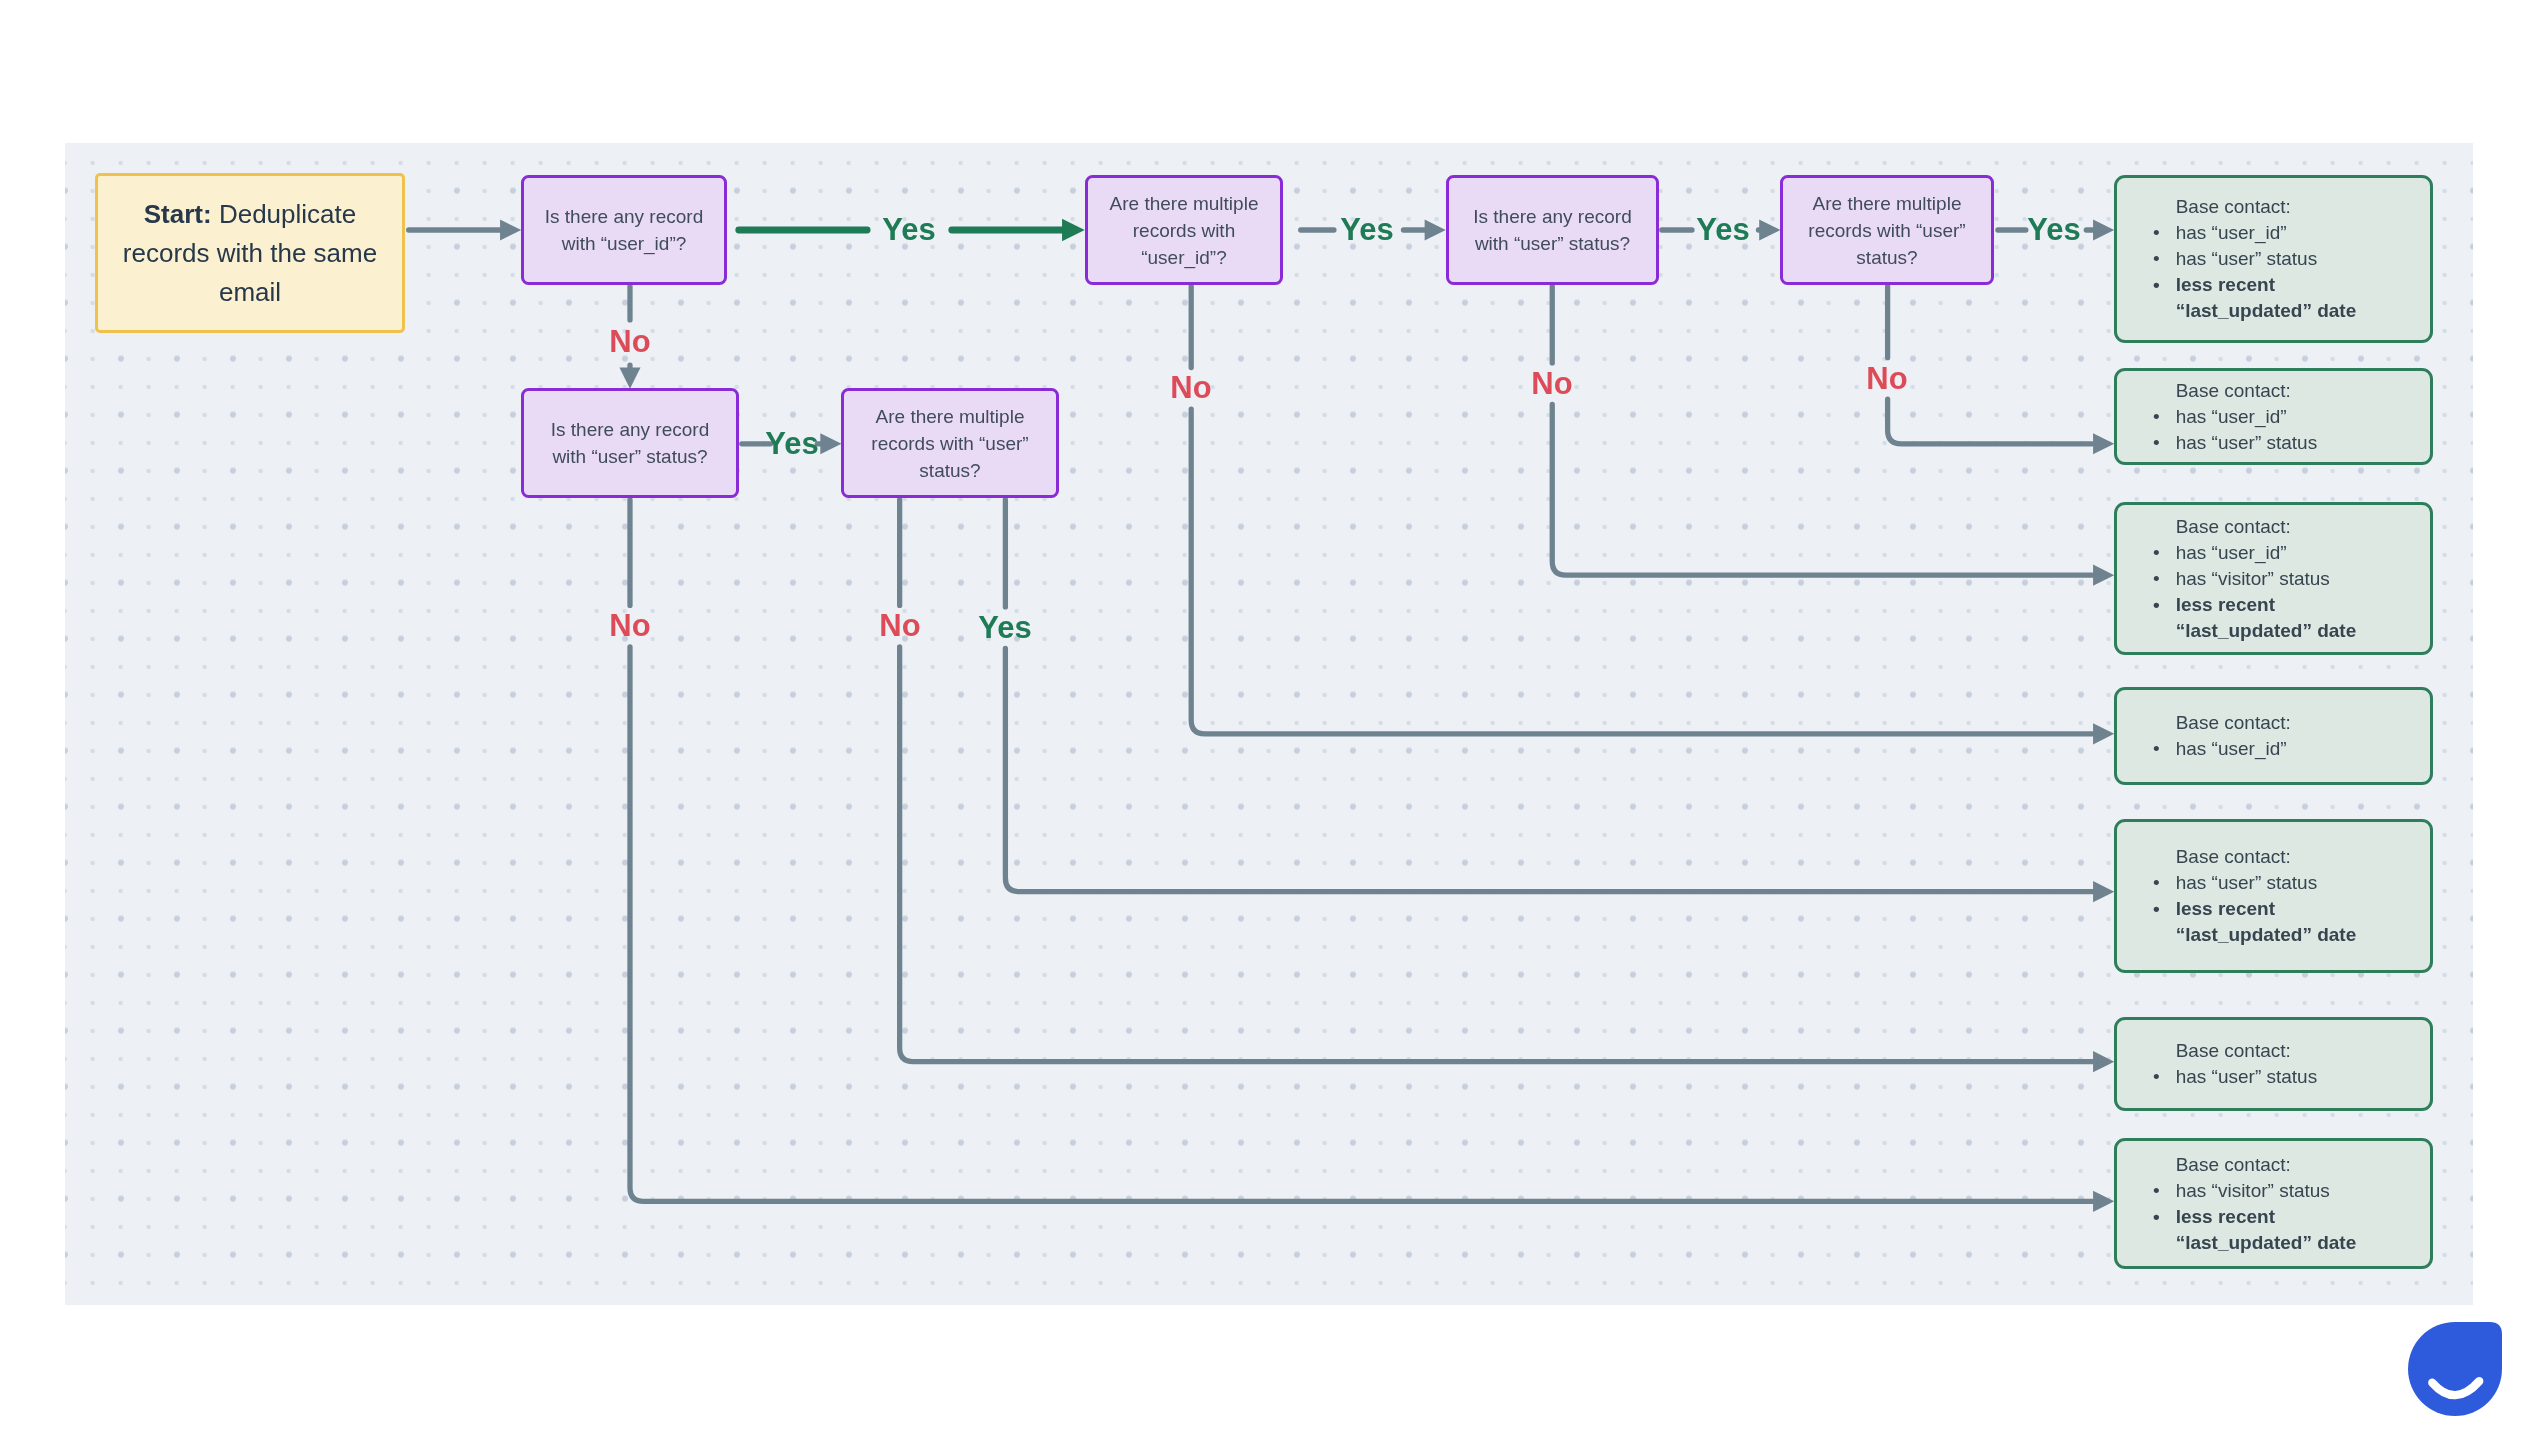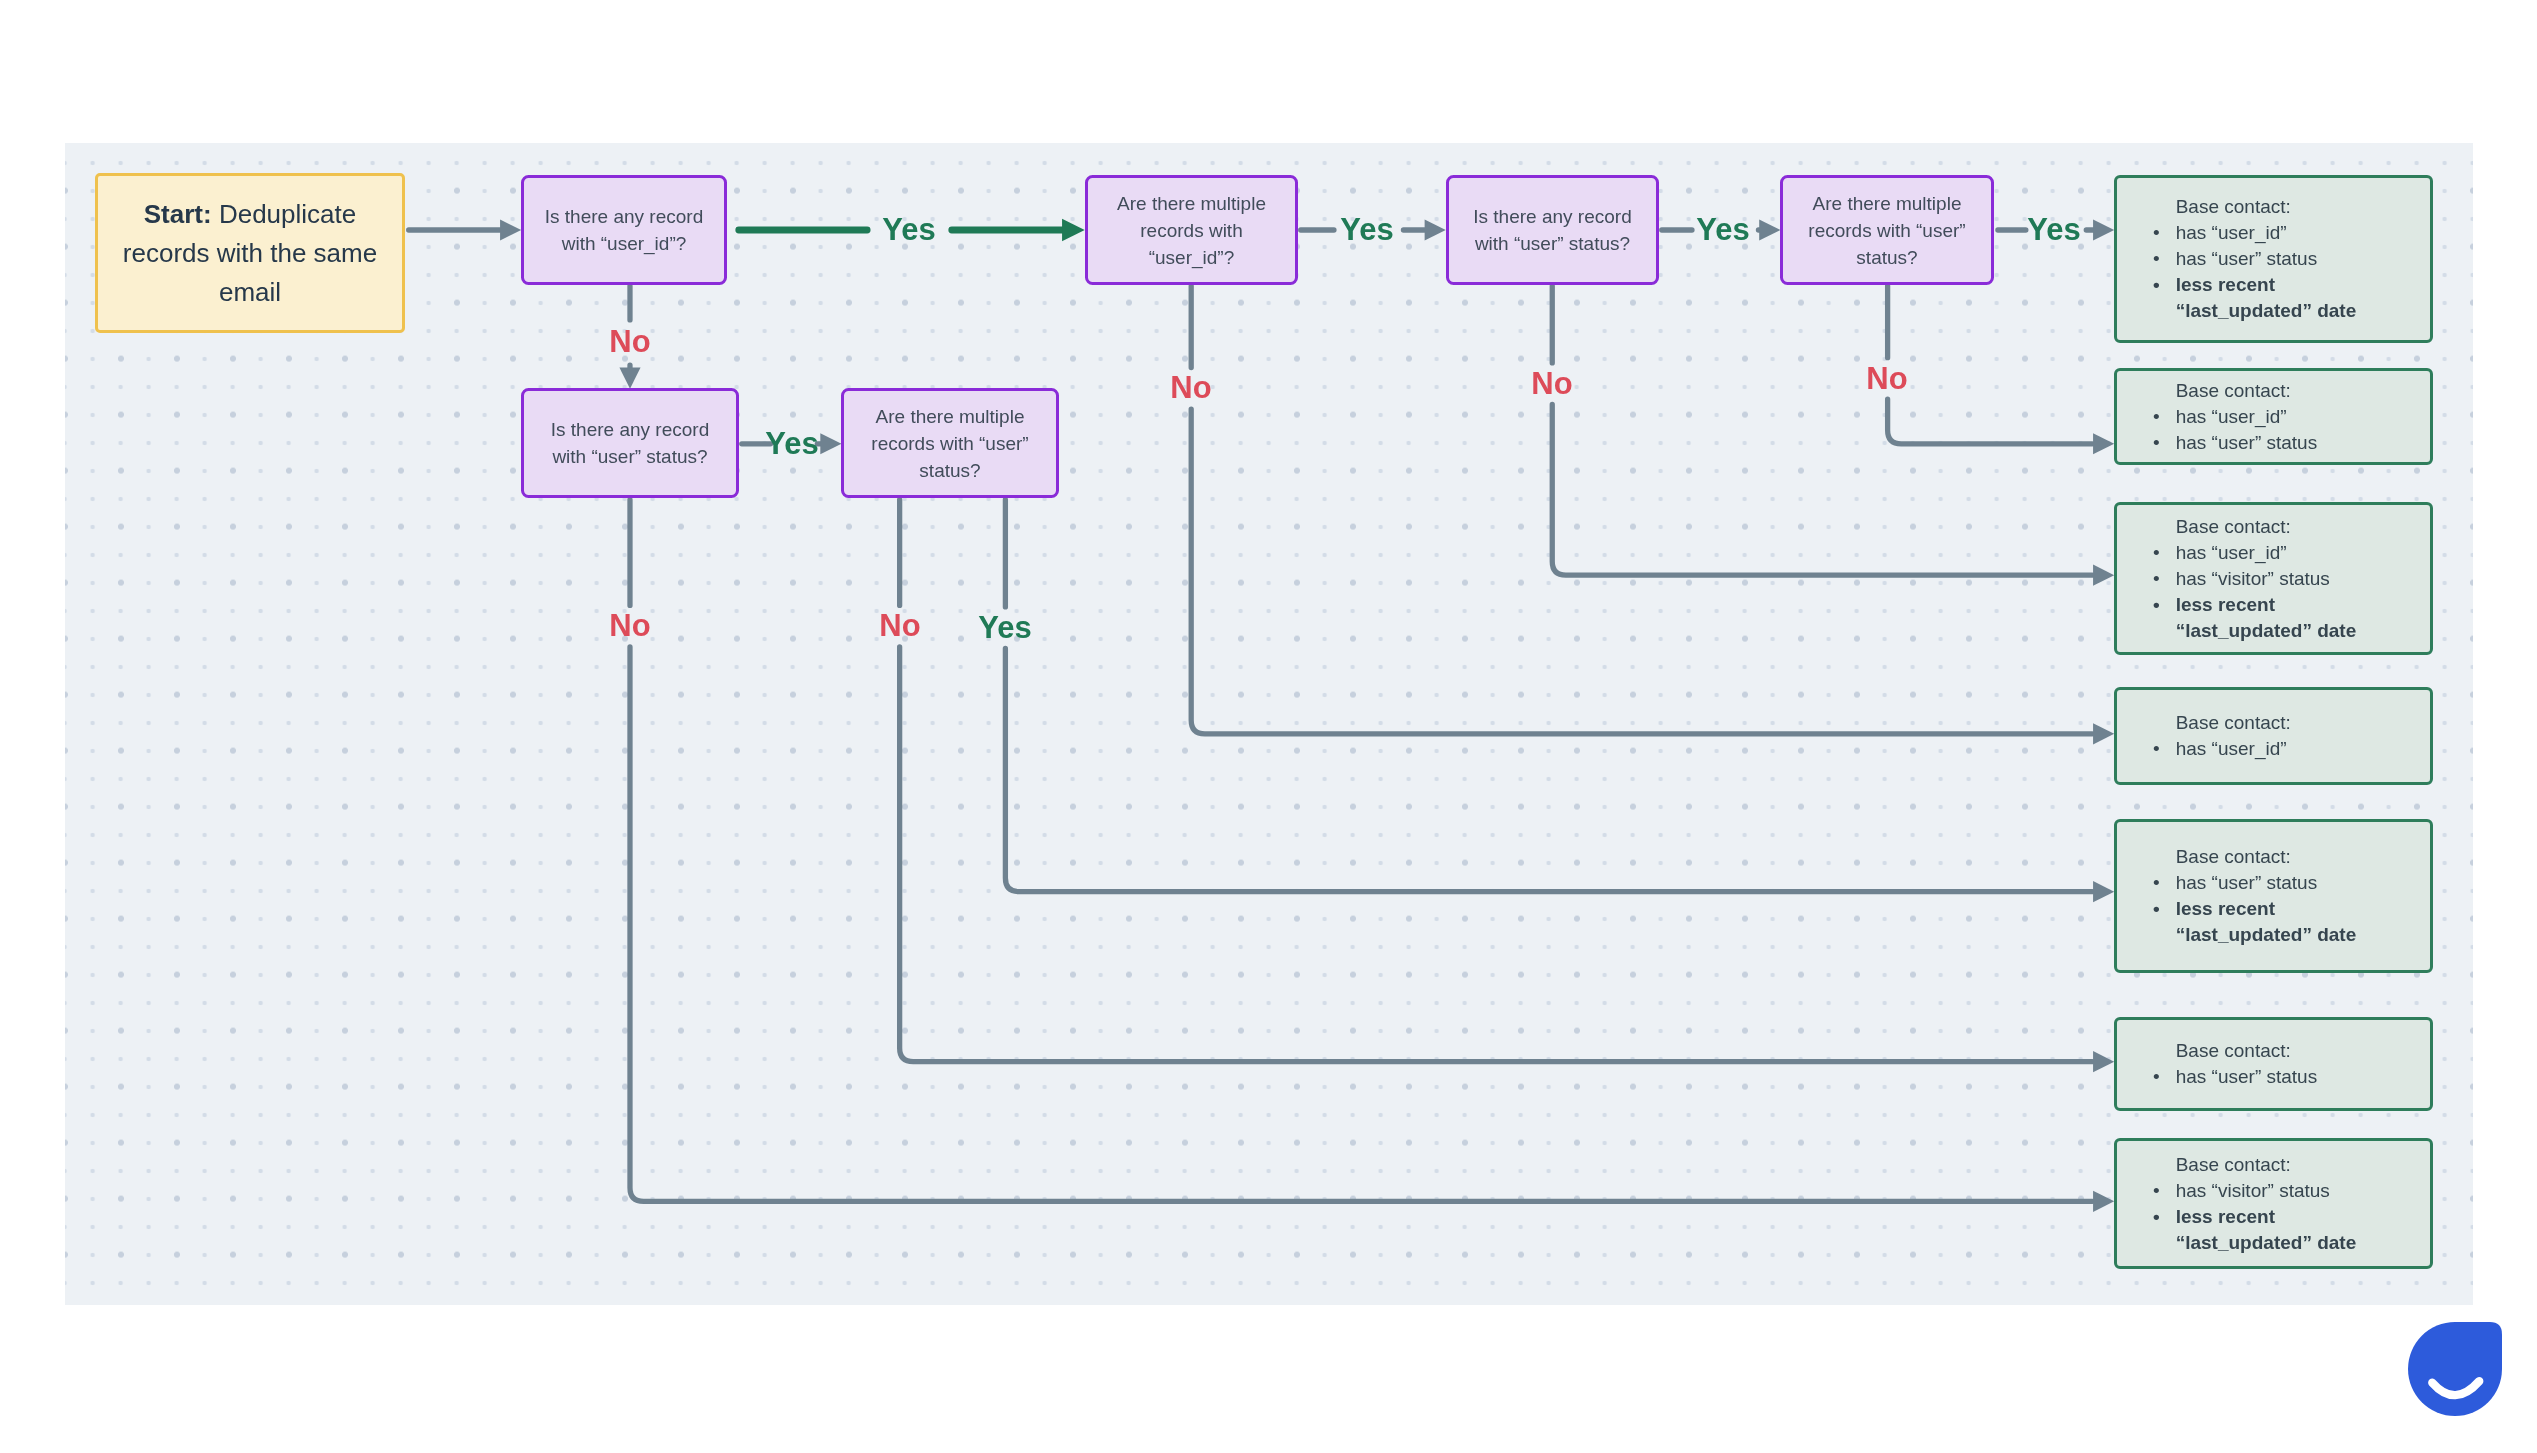--- a/index.html
+++ b/index.html
@@ -116,7 +116,7 @@
   <div class="node decision-node" style="left:456px;top:32px;width:206px;height:110px;">
     <span>Is there any record with “user_id”?</span>
   </div>
-  <div class="node decision-node" style="left:1020px;top:32px;width:213px;height:110px;">
+  <div class="node decision-node" style="left:1020px;top:32px;width:198px;height:110px;">
     <span>Are there multiple records with “user_id”?</span>
   </div>
   <div class="node decision-node" style="left:1381px;top:32px;width:213px;height:110px;">

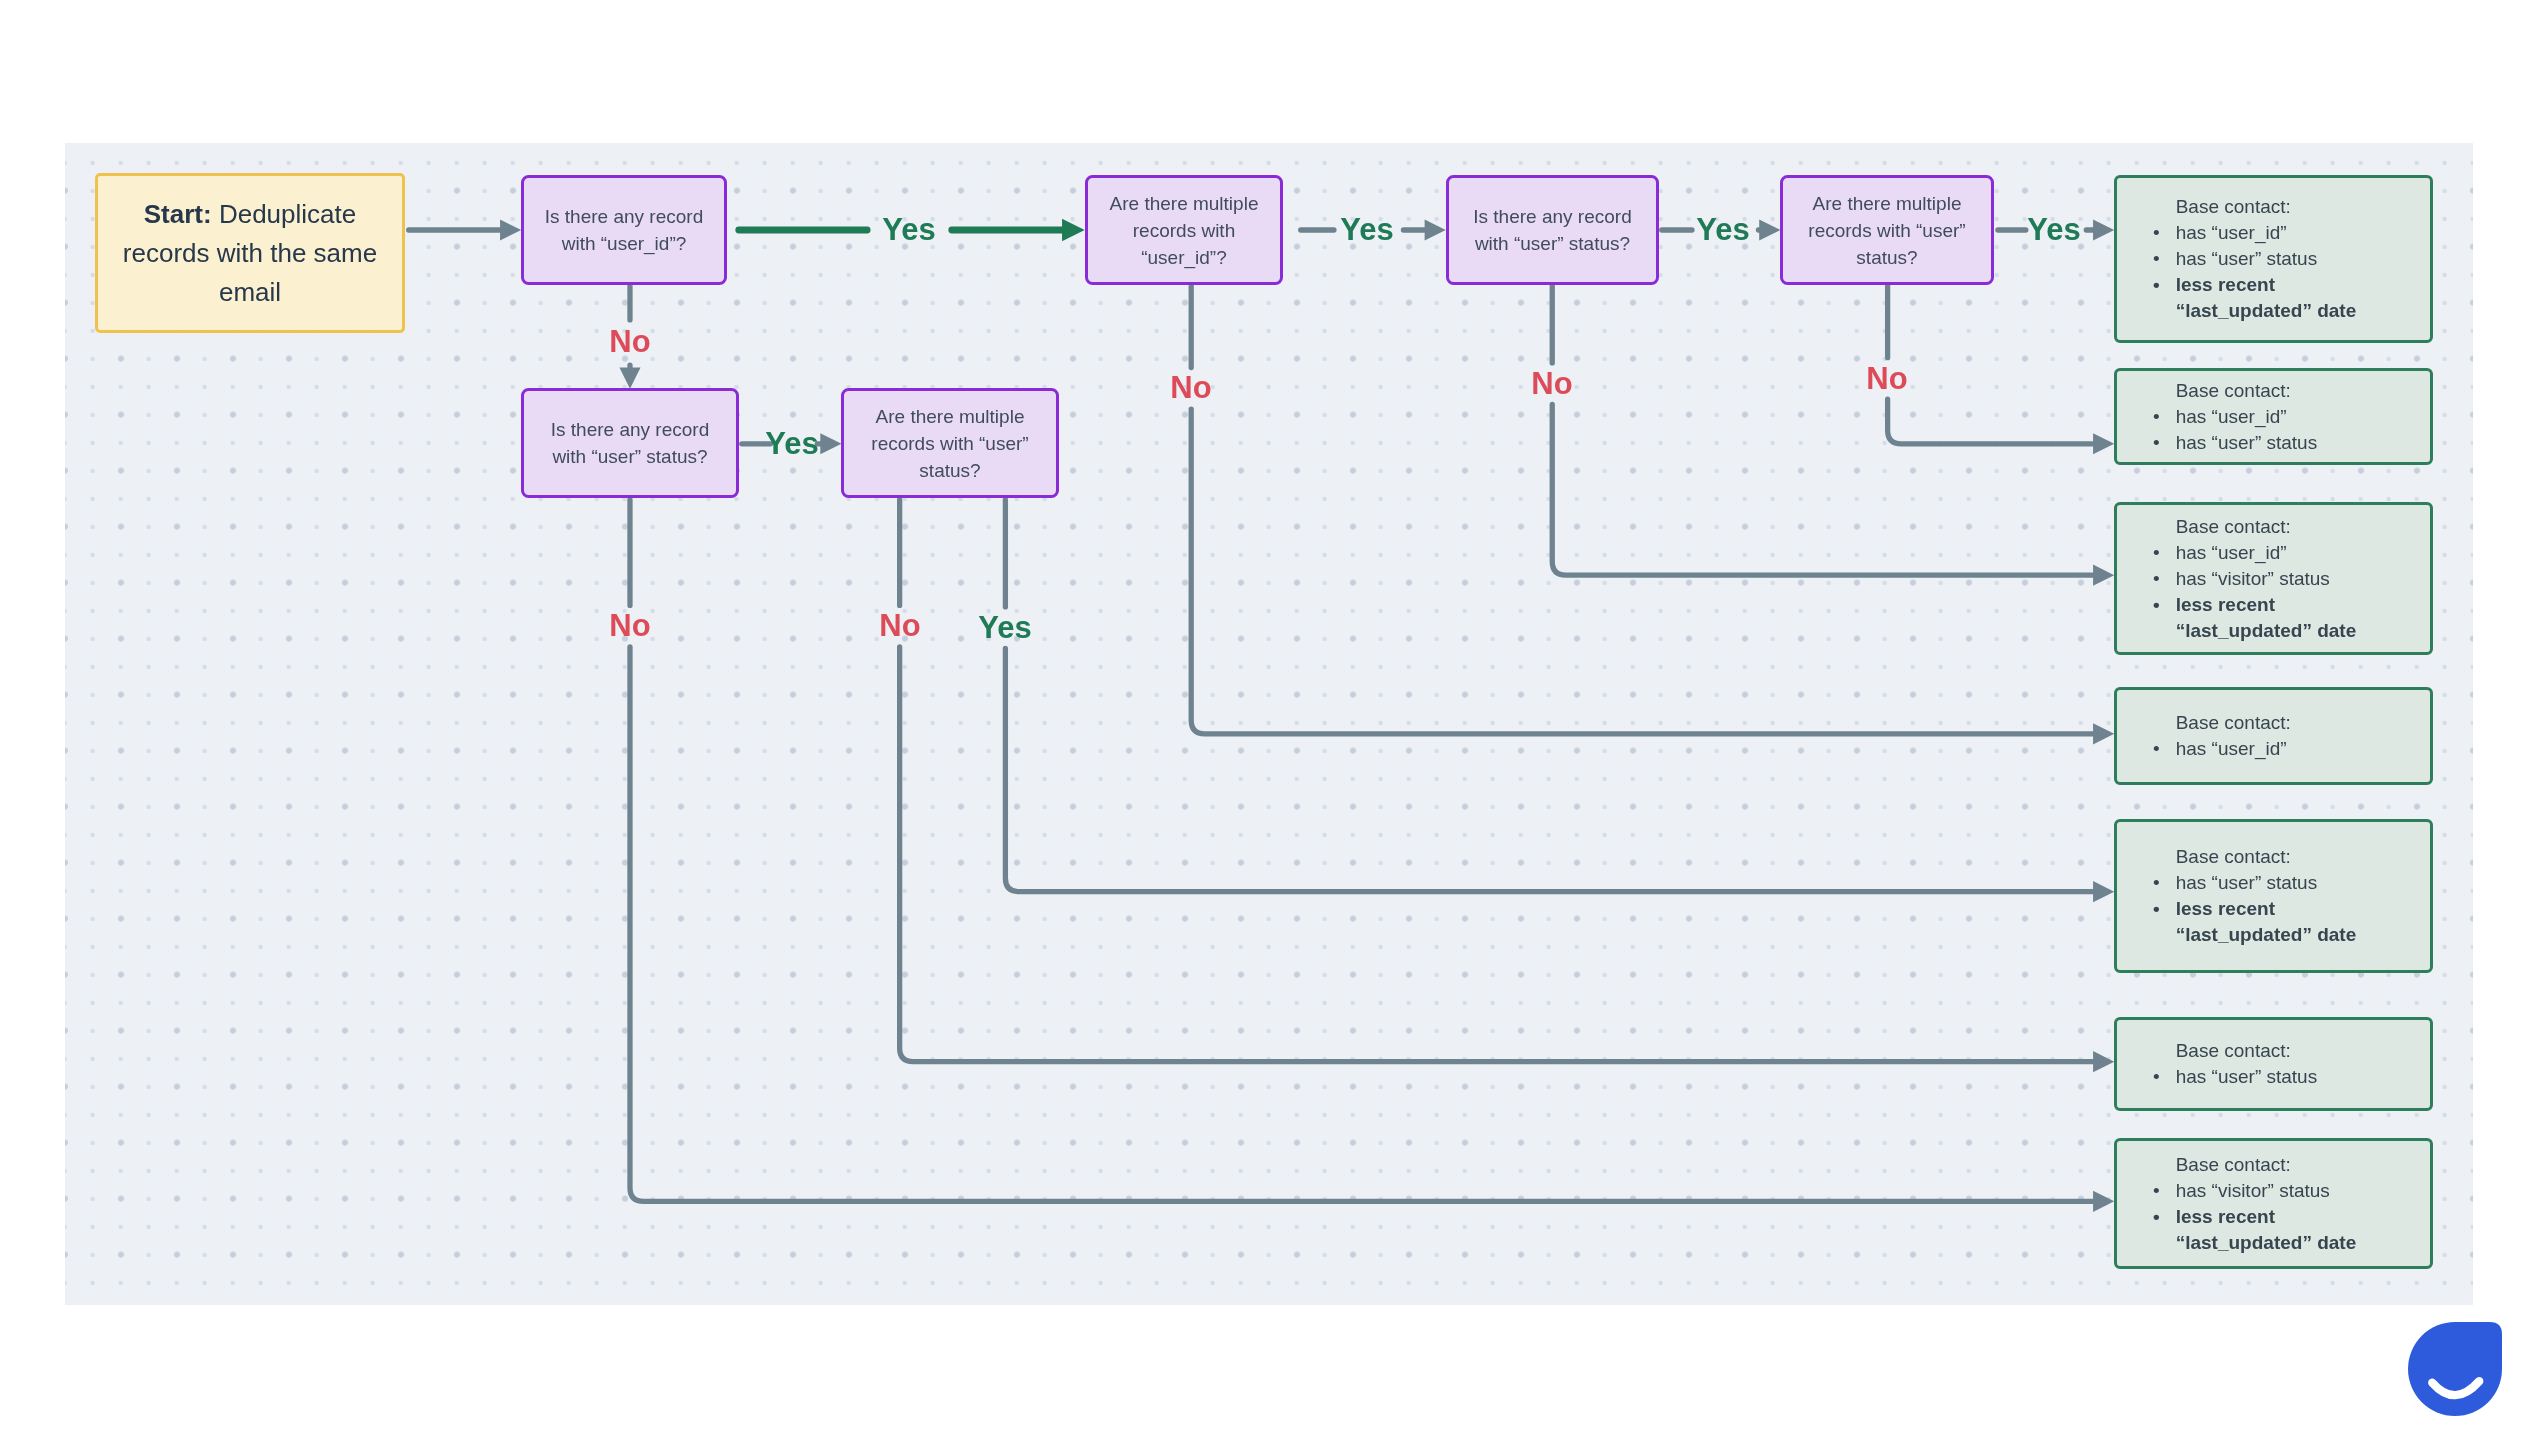--- a/index.html
+++ b/index.html
@@ -34,7 +34,7 @@
     color:#414C5A;font-size:19px;line-height:27px;padding:6px 18px;
   }
   .outcome-node{
-    background:#DEE8E3;border:3px solid #2E7D5B;border-radius:6px;
+    background:#DEE8E3;border:3px solid #2E7D5B;border-radius:11px;
     color:#36454F;font-size:19px;line-height:26px;
     flex-direction:column;justify-content:center;align-items:stretch;
     text-align:left;padding:10.6px 16.6px 10.6px 36px;

